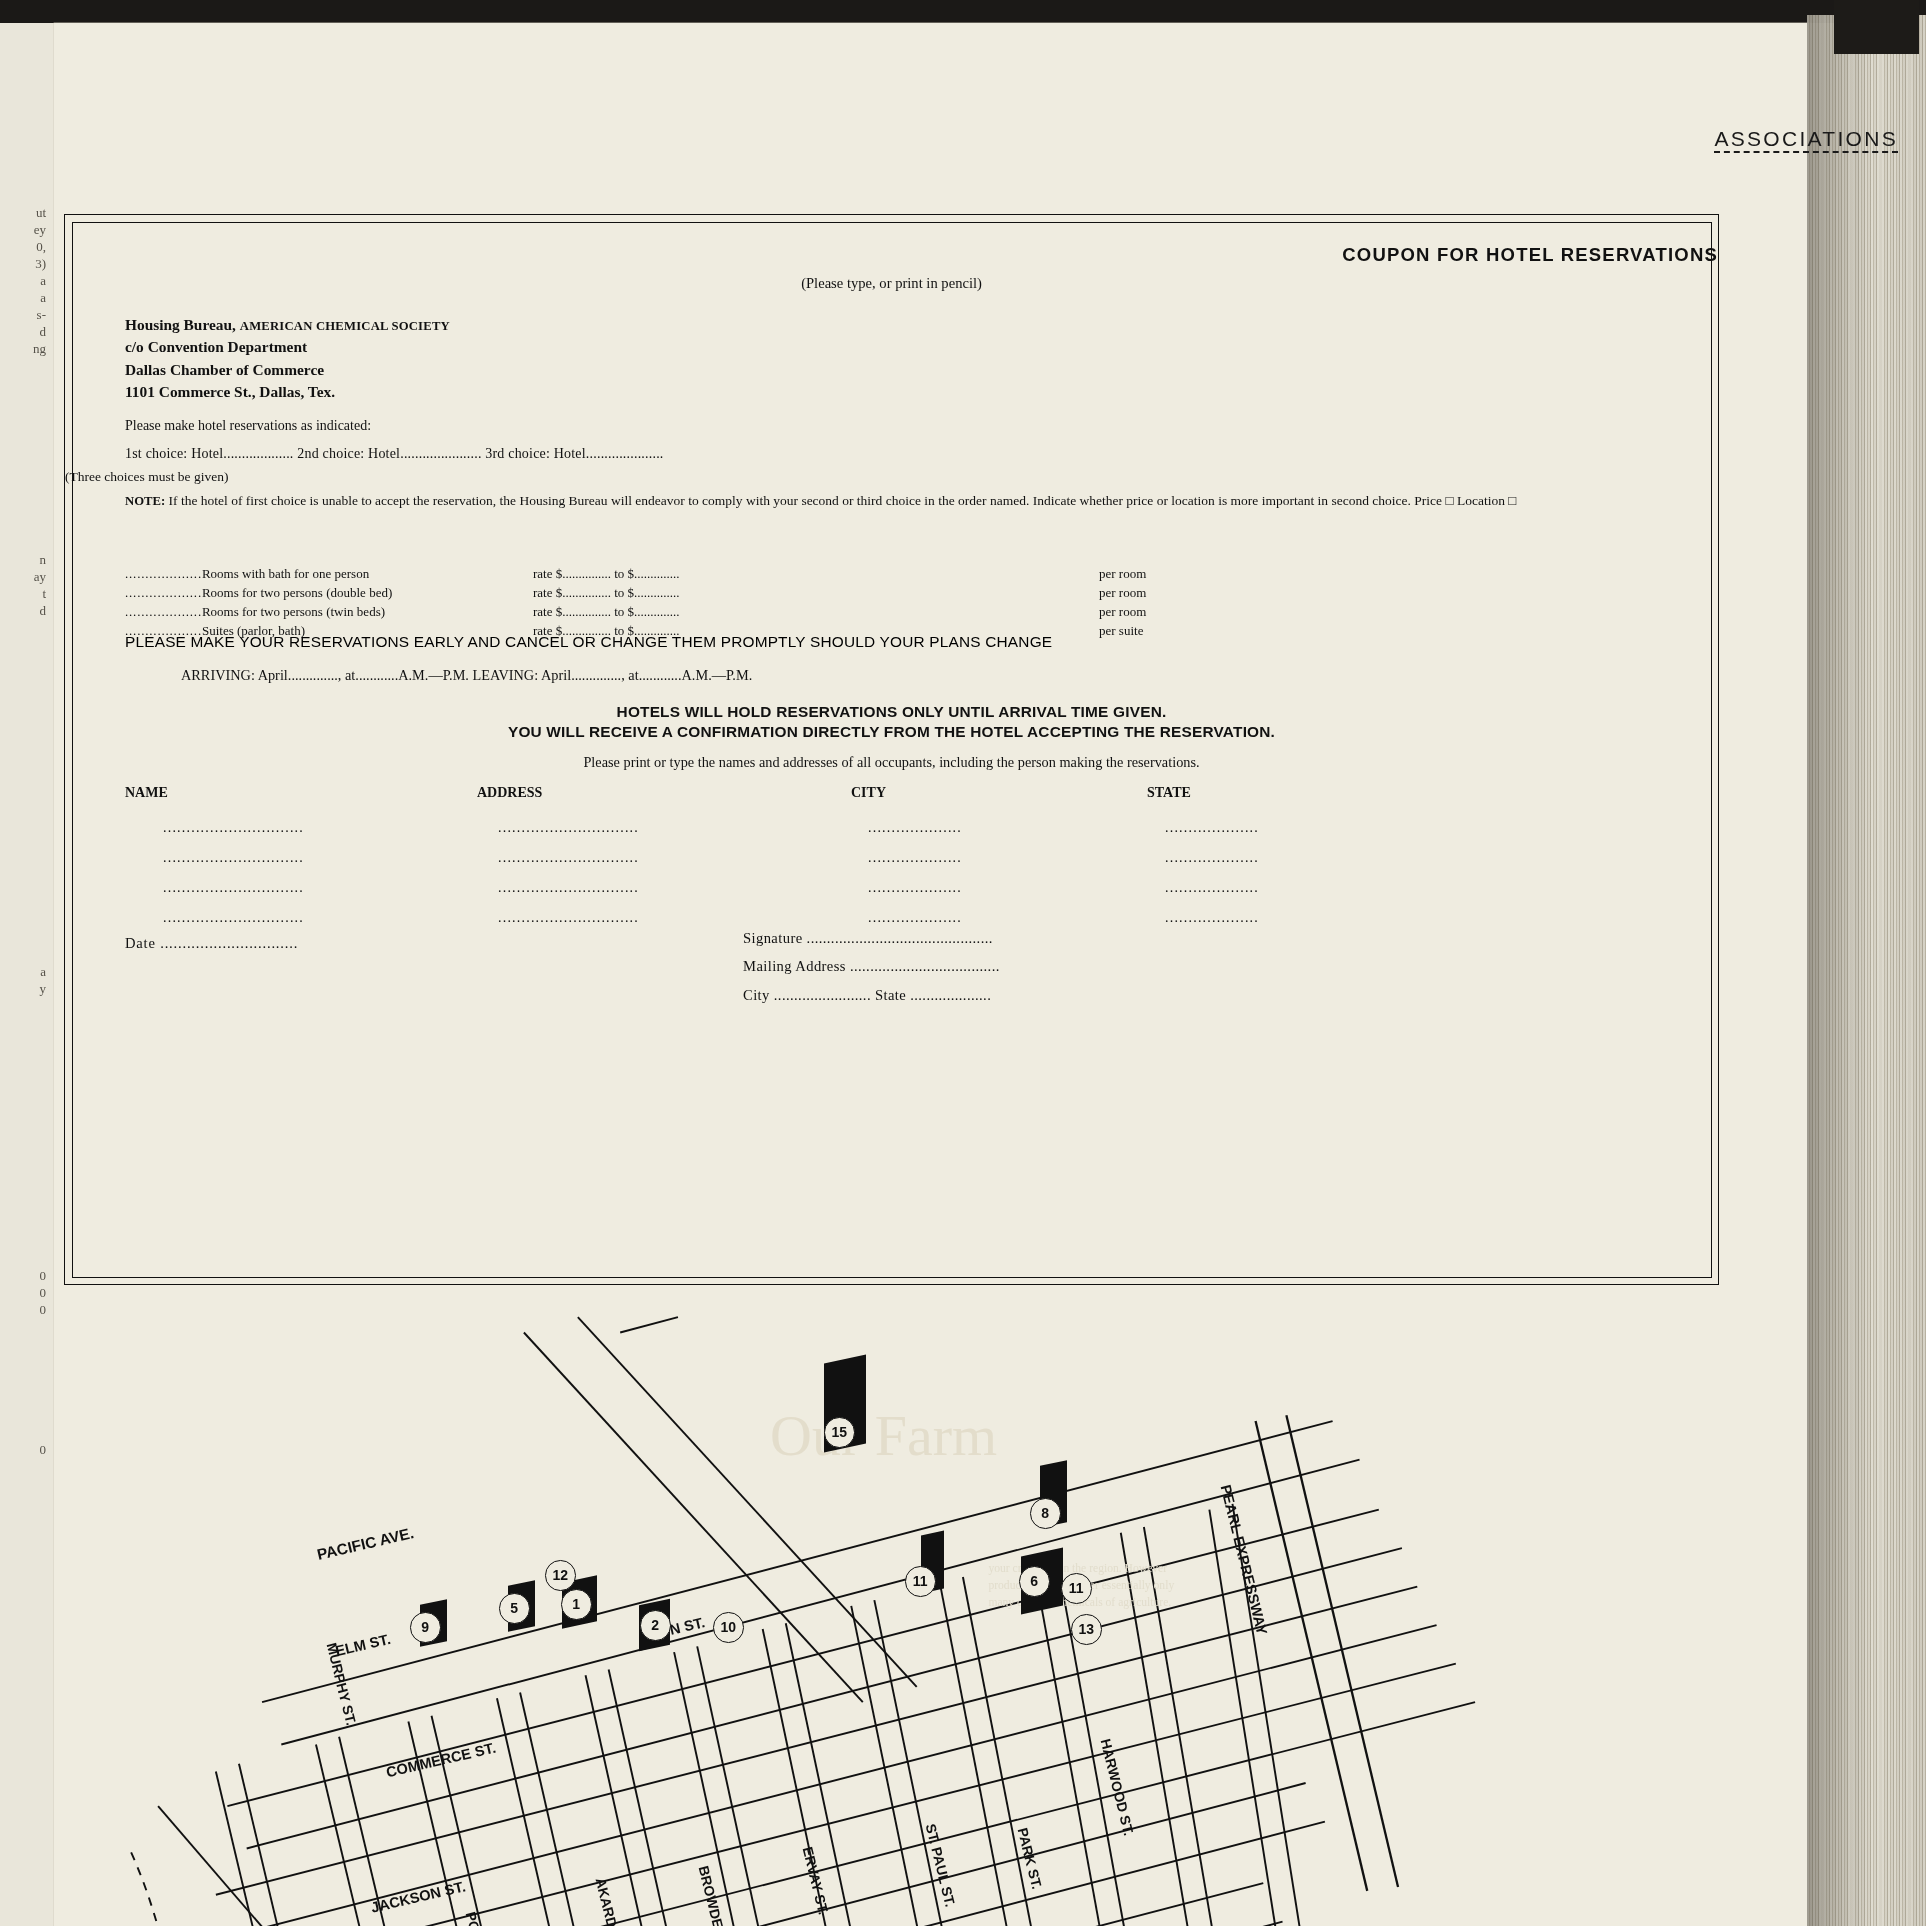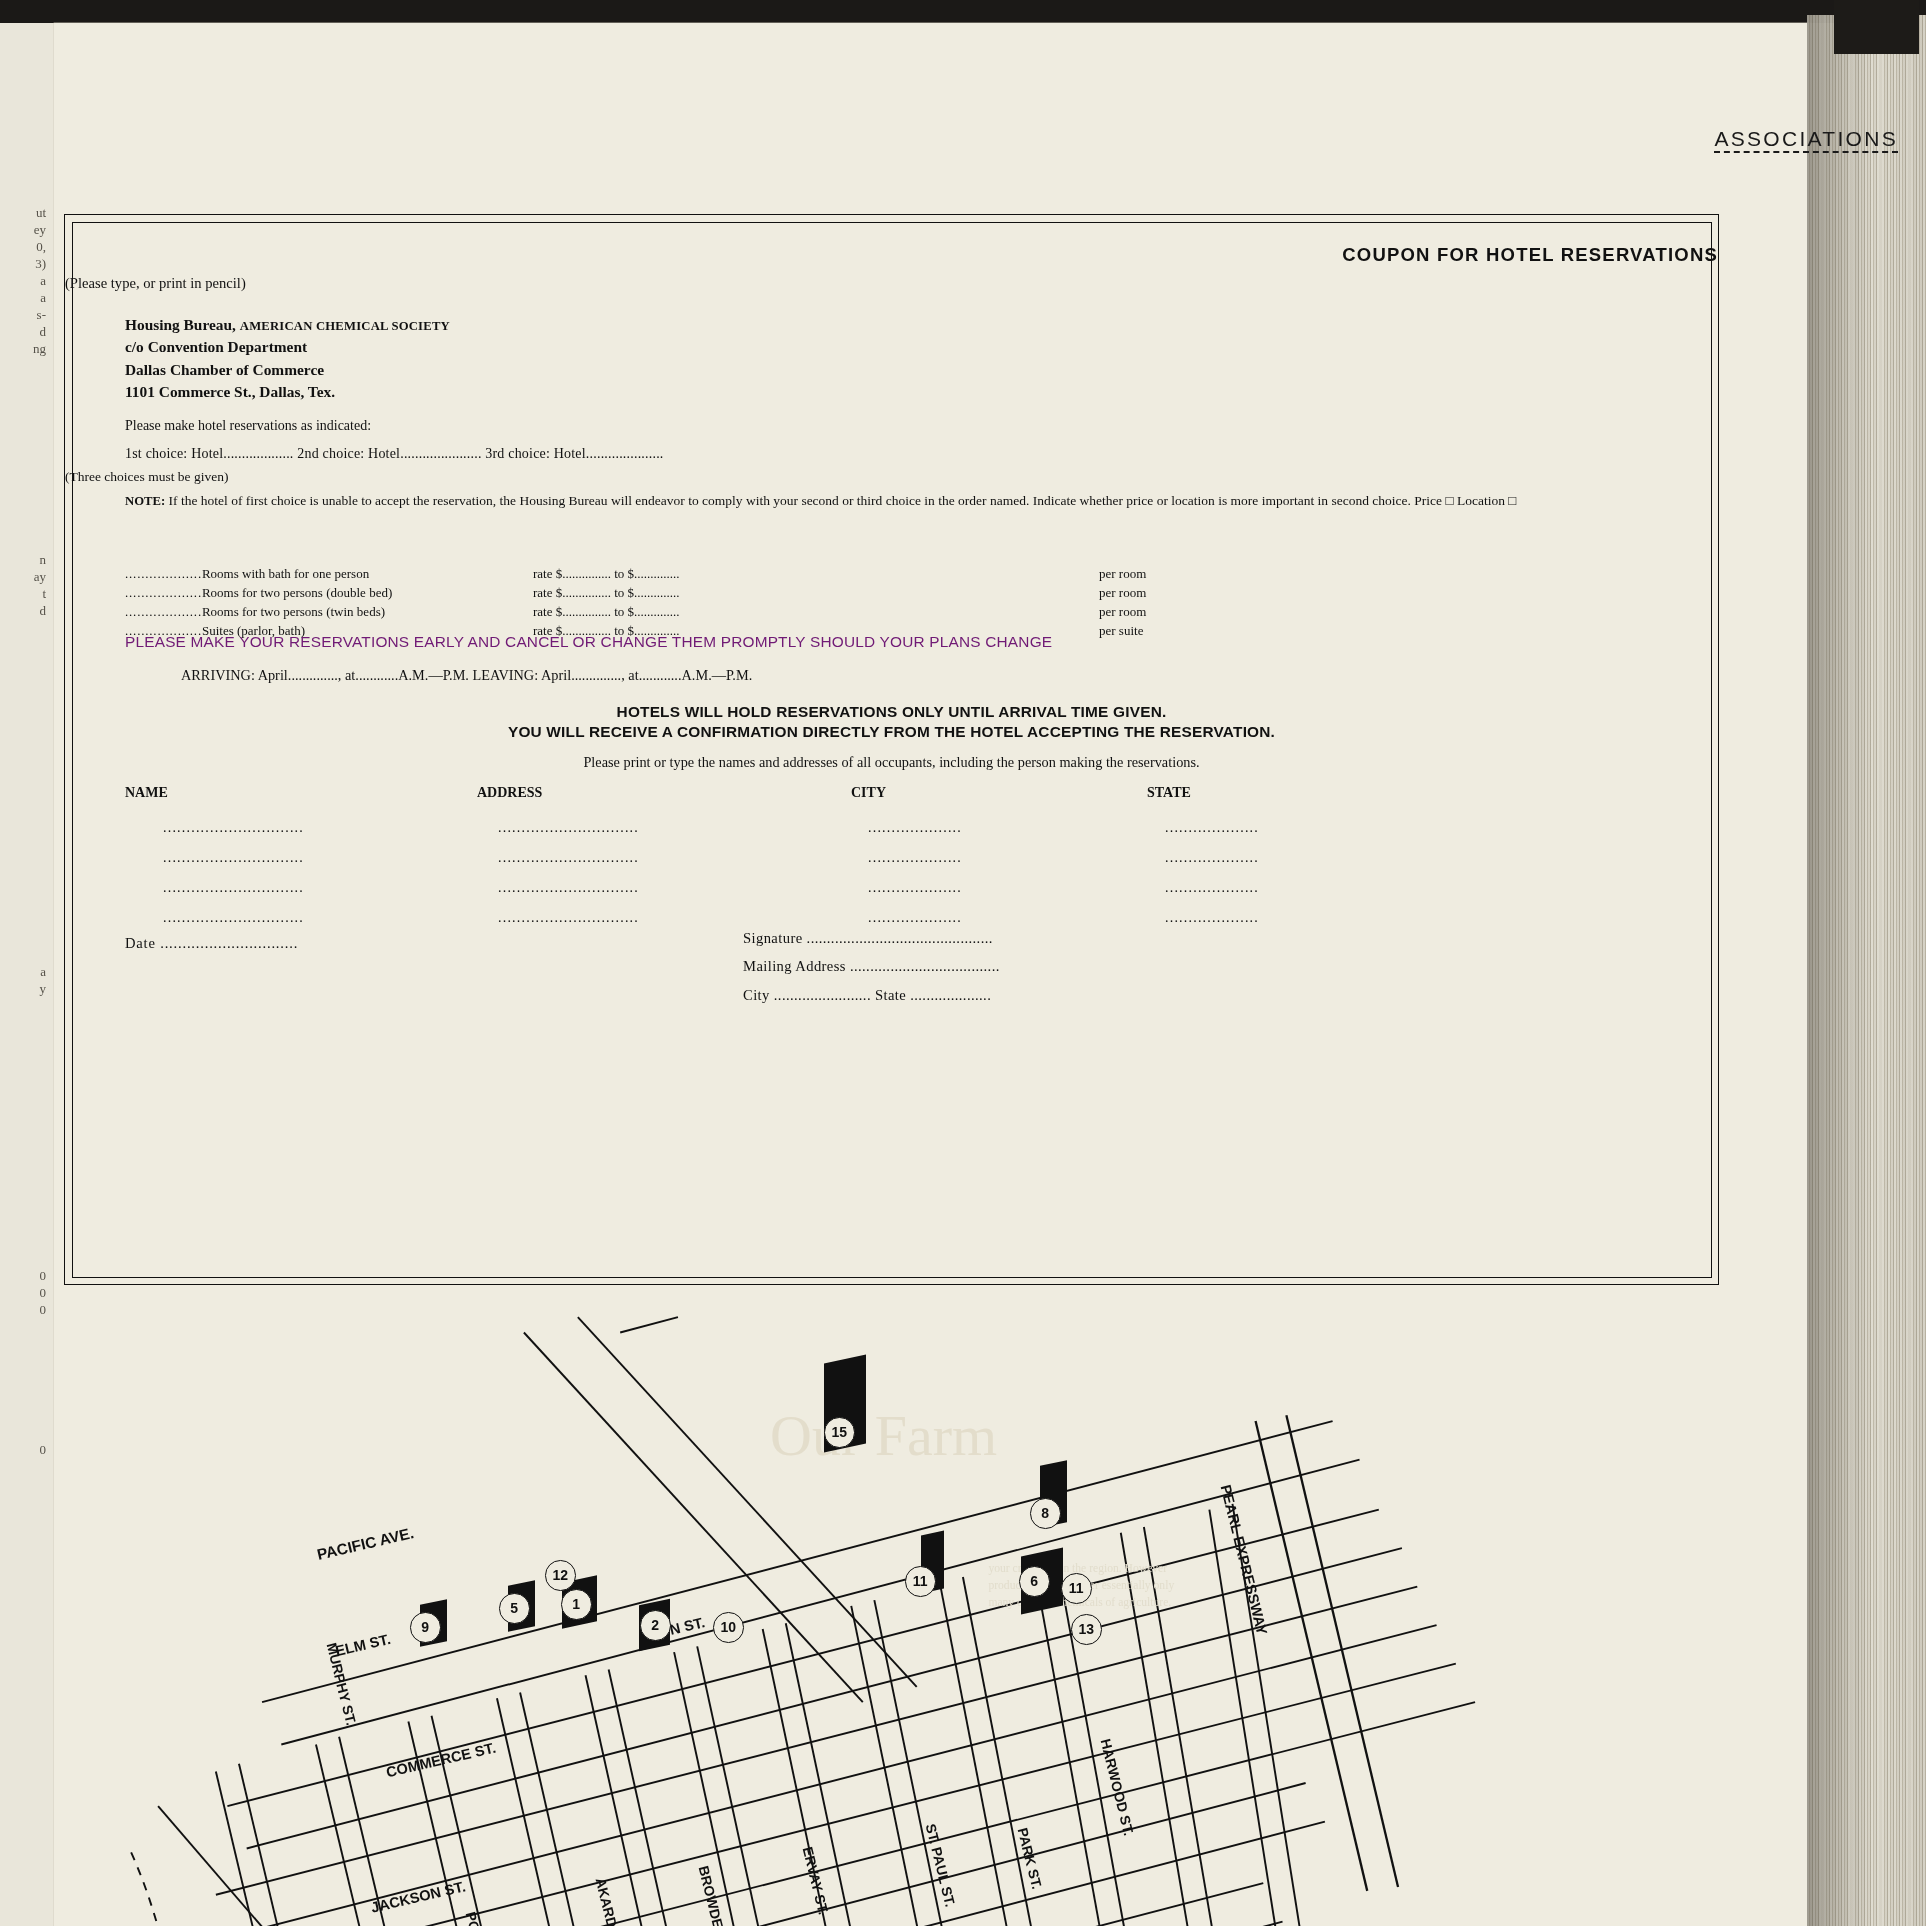--- a/index.html
+++ b/index.html
@@ -129,7 +129,7 @@
     position: absolute;
     left: 0; top: 60px;
     width: 100%;
-    text-align: left;
+    text-align: center;
     font-size: 14.6px;
     color: #111;
   }

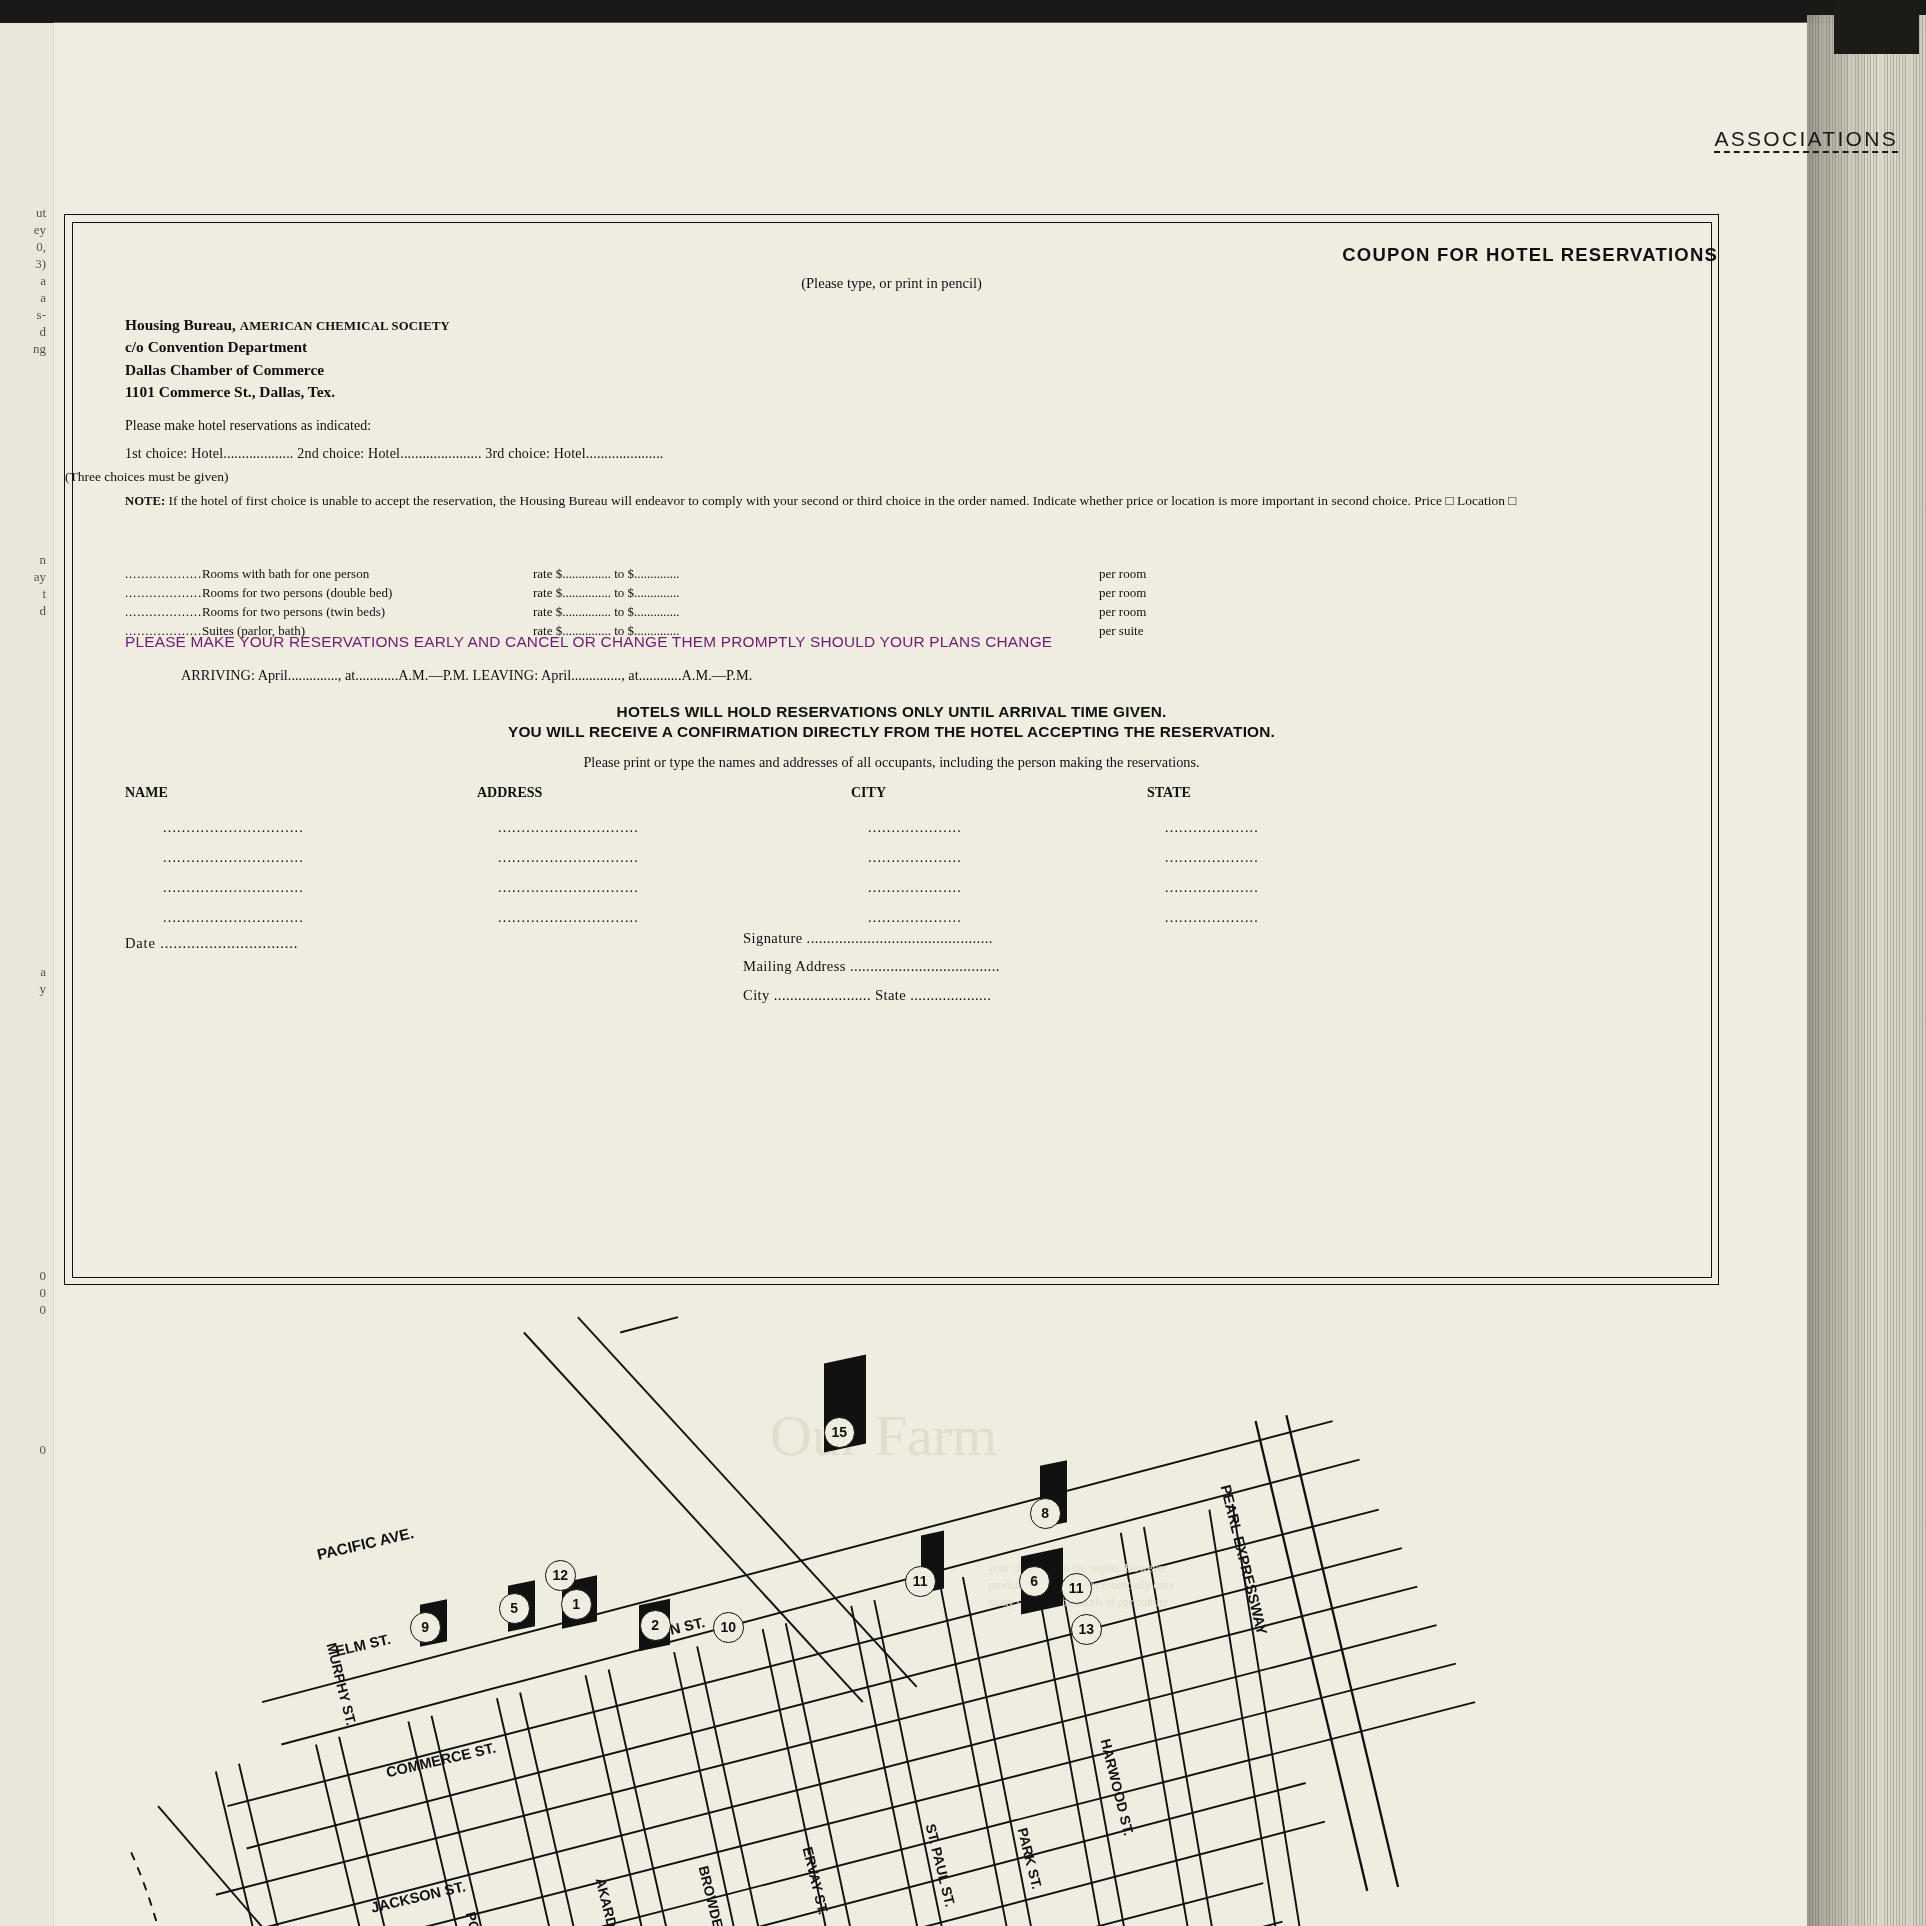--- a/index.html
+++ b/index.html
@@ -192,7 +192,7 @@
     font-family: "Liberation Sans", sans-serif;
     font-size: 15.4px;
     letter-spacing: 0.2px;
-    color: #701a75;
+    color: #000000;
     white-space: nowrap;
   }
   #arr-leave {

